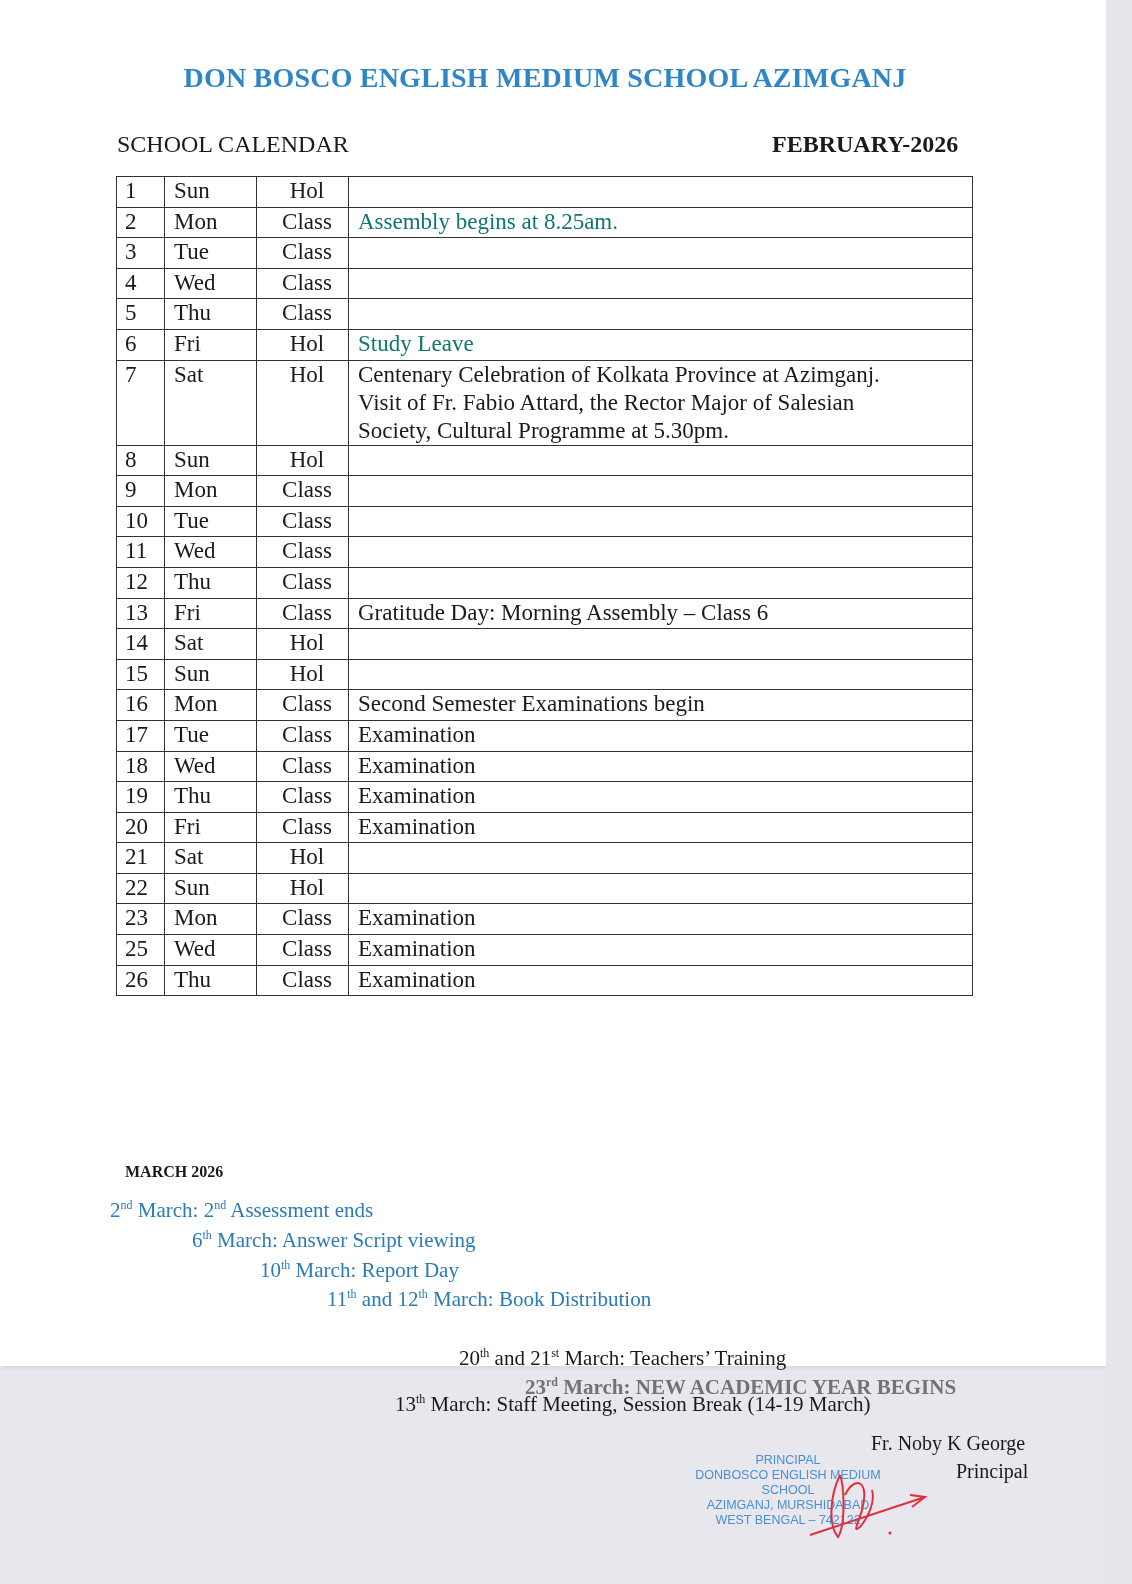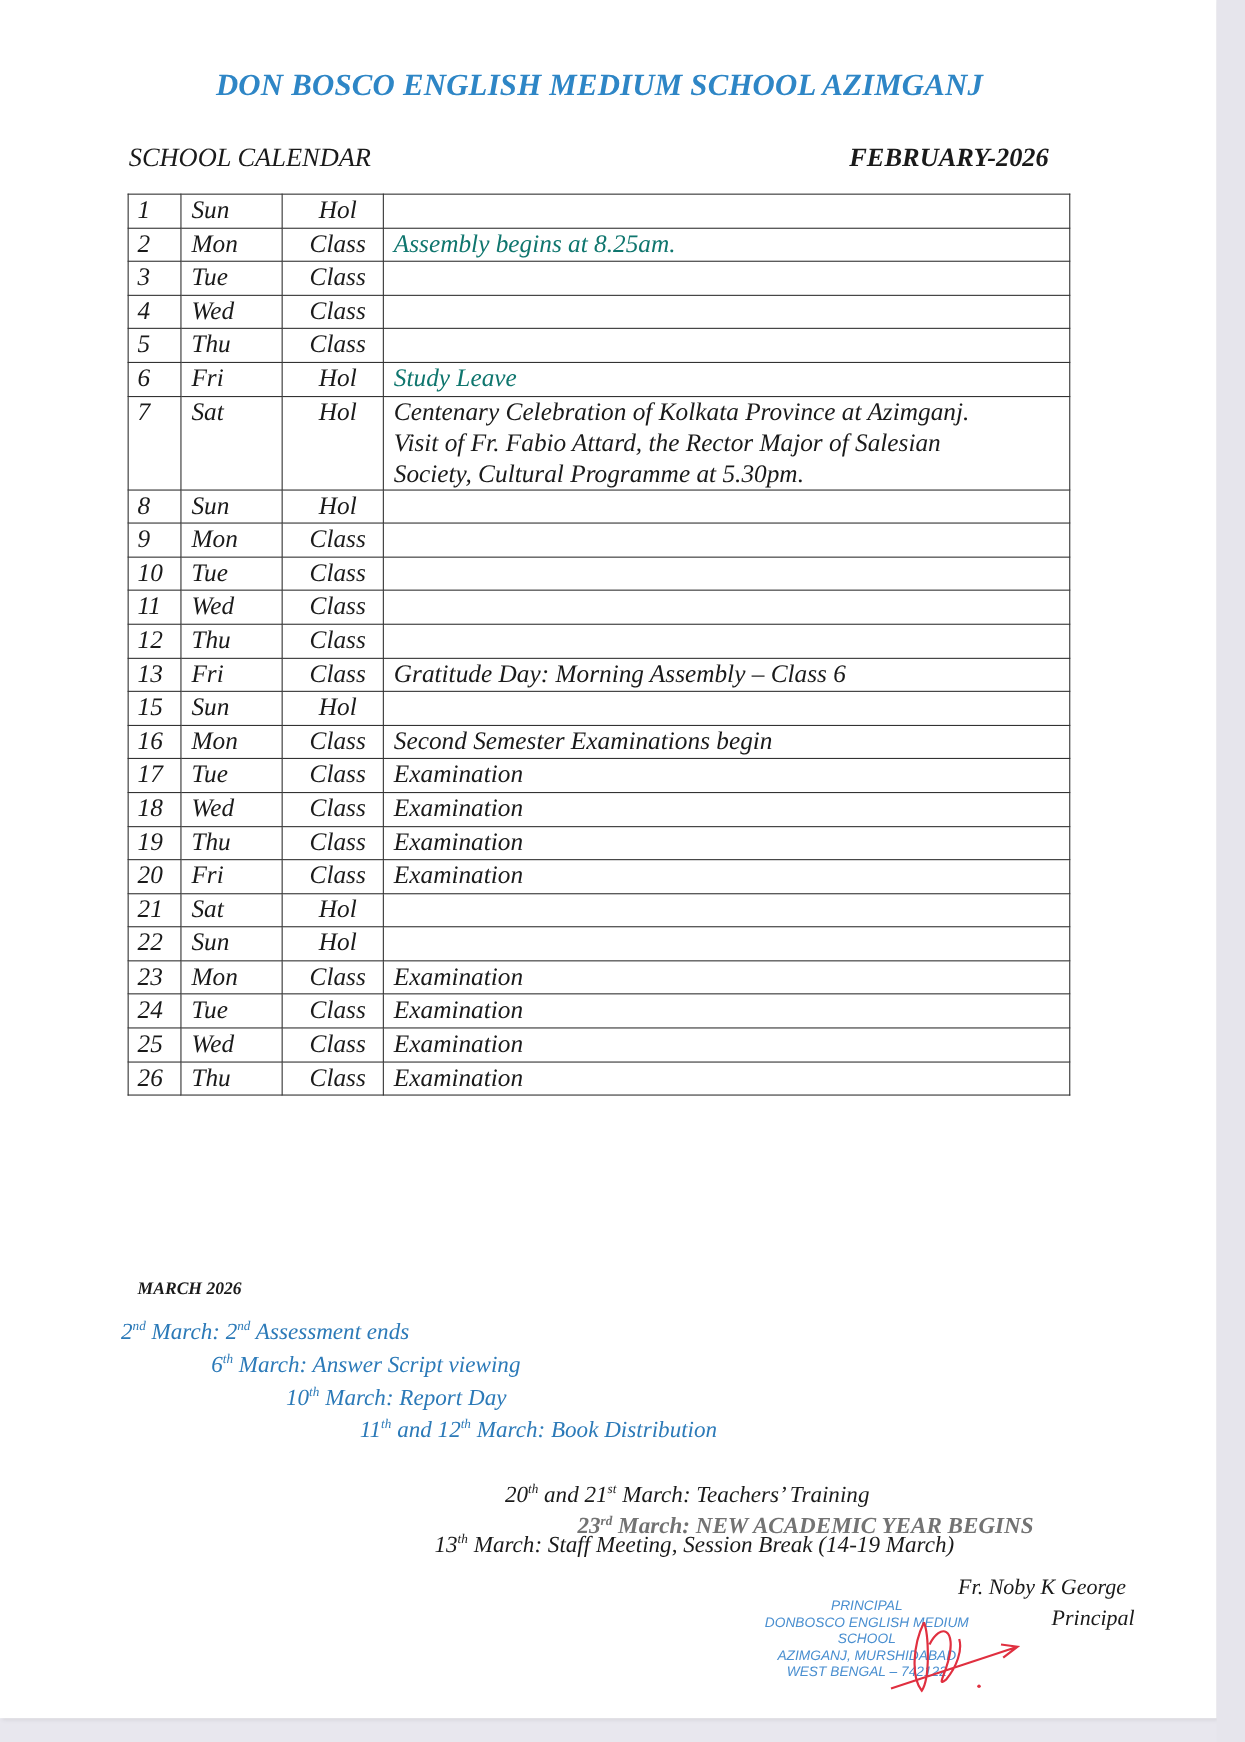--- a/index.html
+++ b/index.html
@@ -8,10 +8,9 @@
       font-family: "Liberation Serif", "DejaVu Serif", serif;
     }
     .page {
-      position: absolute; left: 0; top: 0; width: 1106px; height: 1562px;
+      position: absolute; left: 0; top: 0; width: 1106px; height: 1366px;
       background: #ffffff;
       box-shadow: 2px 2px 4px rgba(0,0,0,0.08);
-      font-style: italic;
     }
     .title {
       position: absolute; left: 0; width: 1090px; top: 62px; text-align: center;

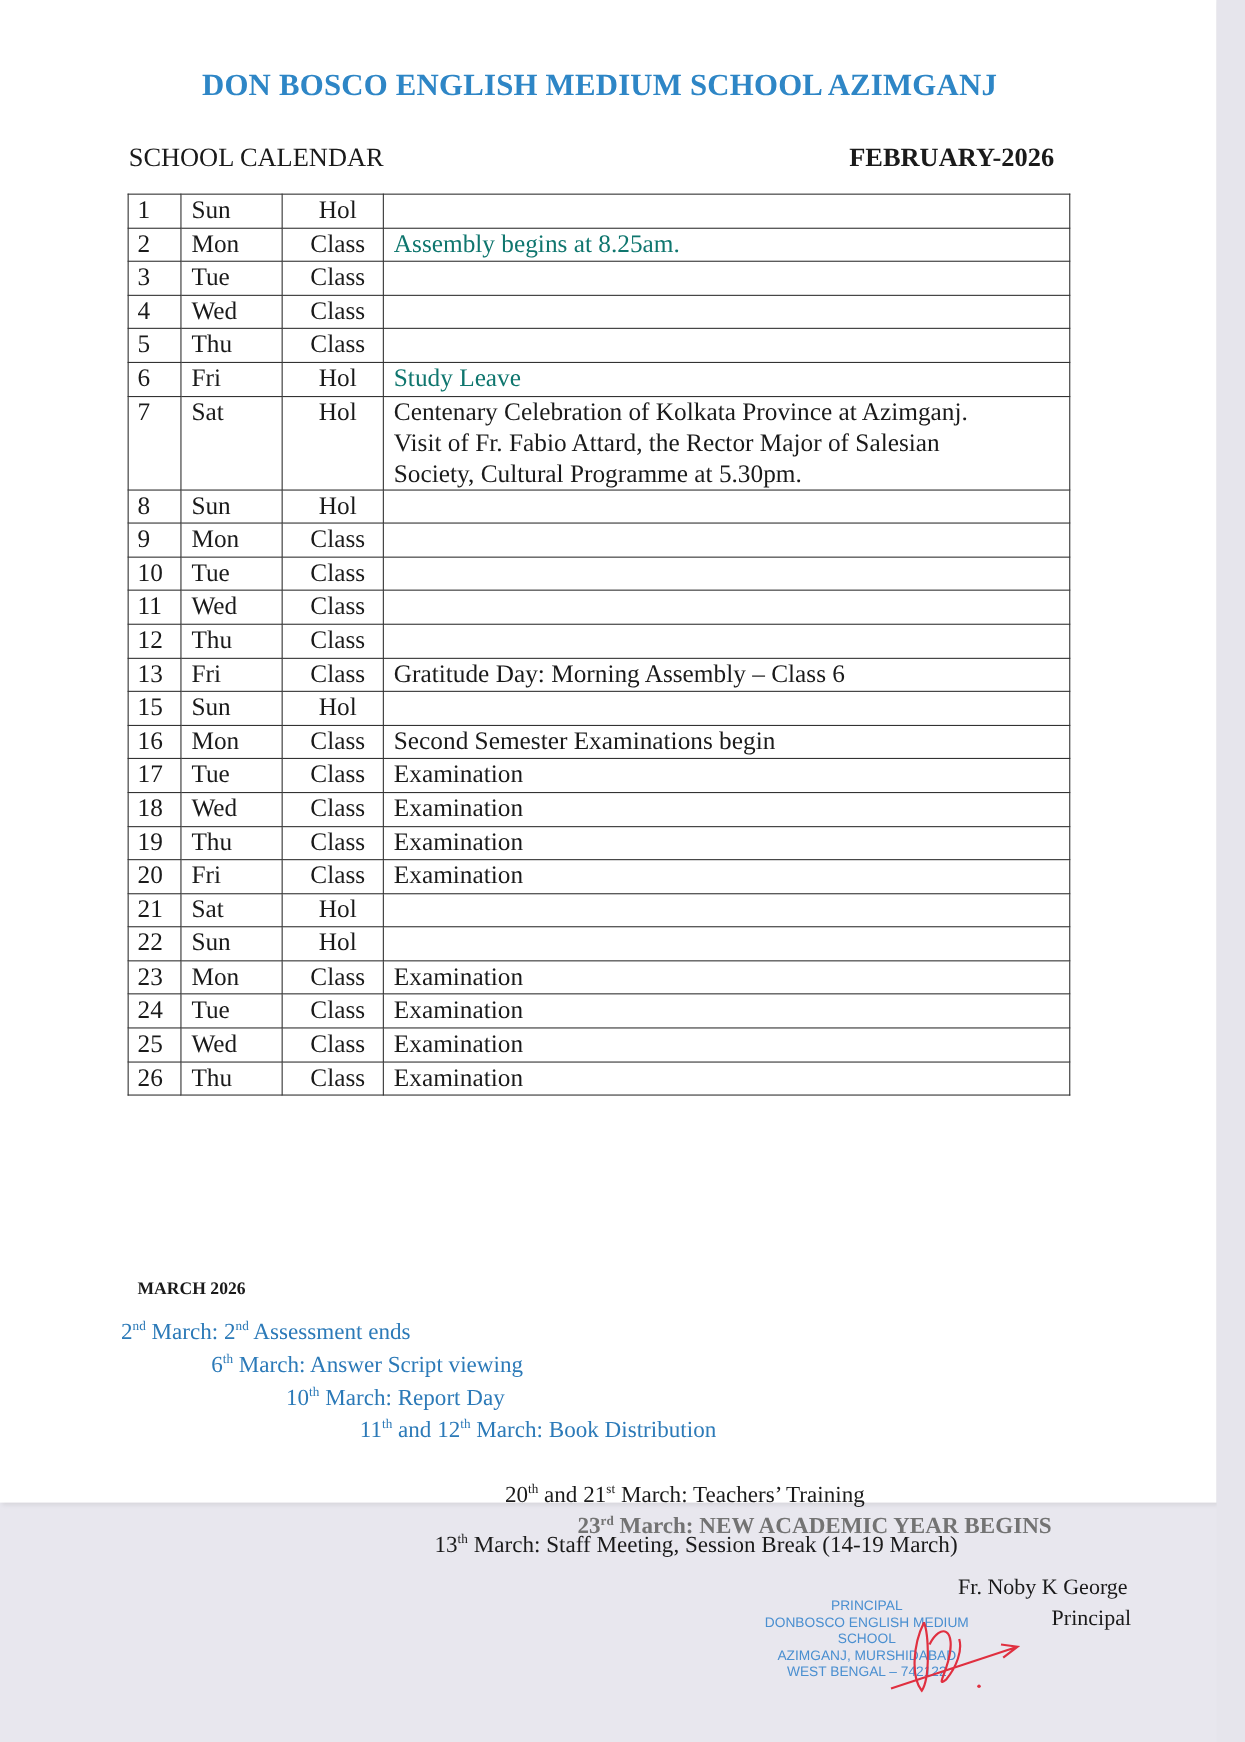--- a/index.html
+++ b/index.html
@@ -142,6 +142,12 @@
           <td class="c-day">Fri</td>
           <td class="c-type">Class</td>
           <td class="c-note">Gratitude Day: Morning Assembly – Class 6</td>
+        </tr>
+        <tr>
+          <td class="c-date">14</td>
+          <td class="c-day">Sat</td>
+          <td class="c-type">Hol</td>
+          <td class="c-note"></td>
         </tr>
         <tr>
           <td class="c-date">15</td>

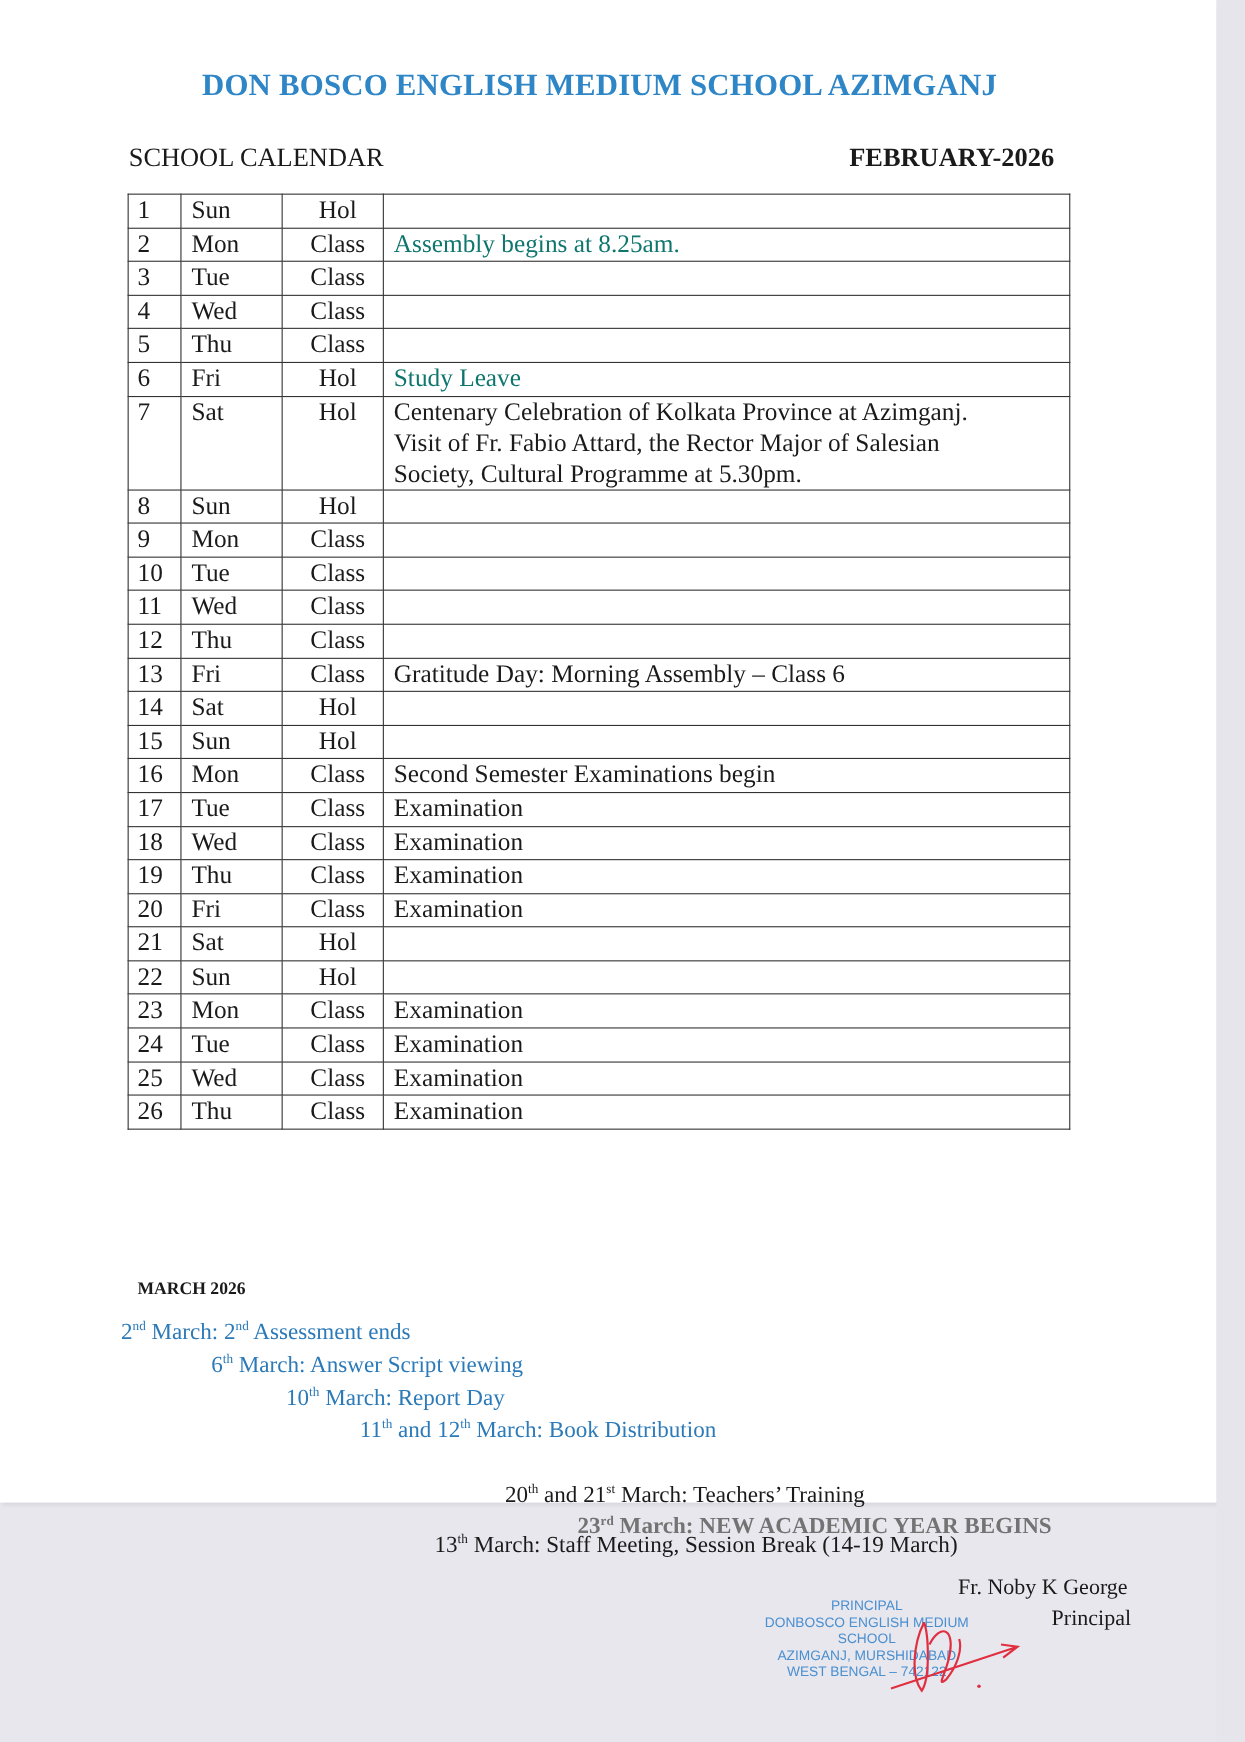--- a/index.html
+++ b/index.html
@@ -200,12 +200,6 @@
         <tr>
           <td class="c-date">23</td>
           <td class="c-day">Mon</td>
-          <td class="c-type">Class</td>
-          <td class="c-note">Examination</td>
-        </tr>
-        <tr>
-          <td class="c-date">24</td>
-          <td class="c-day">Tue</td>
           <td class="c-type">Class</td>
           <td class="c-note">Examination</td>
         </tr>

